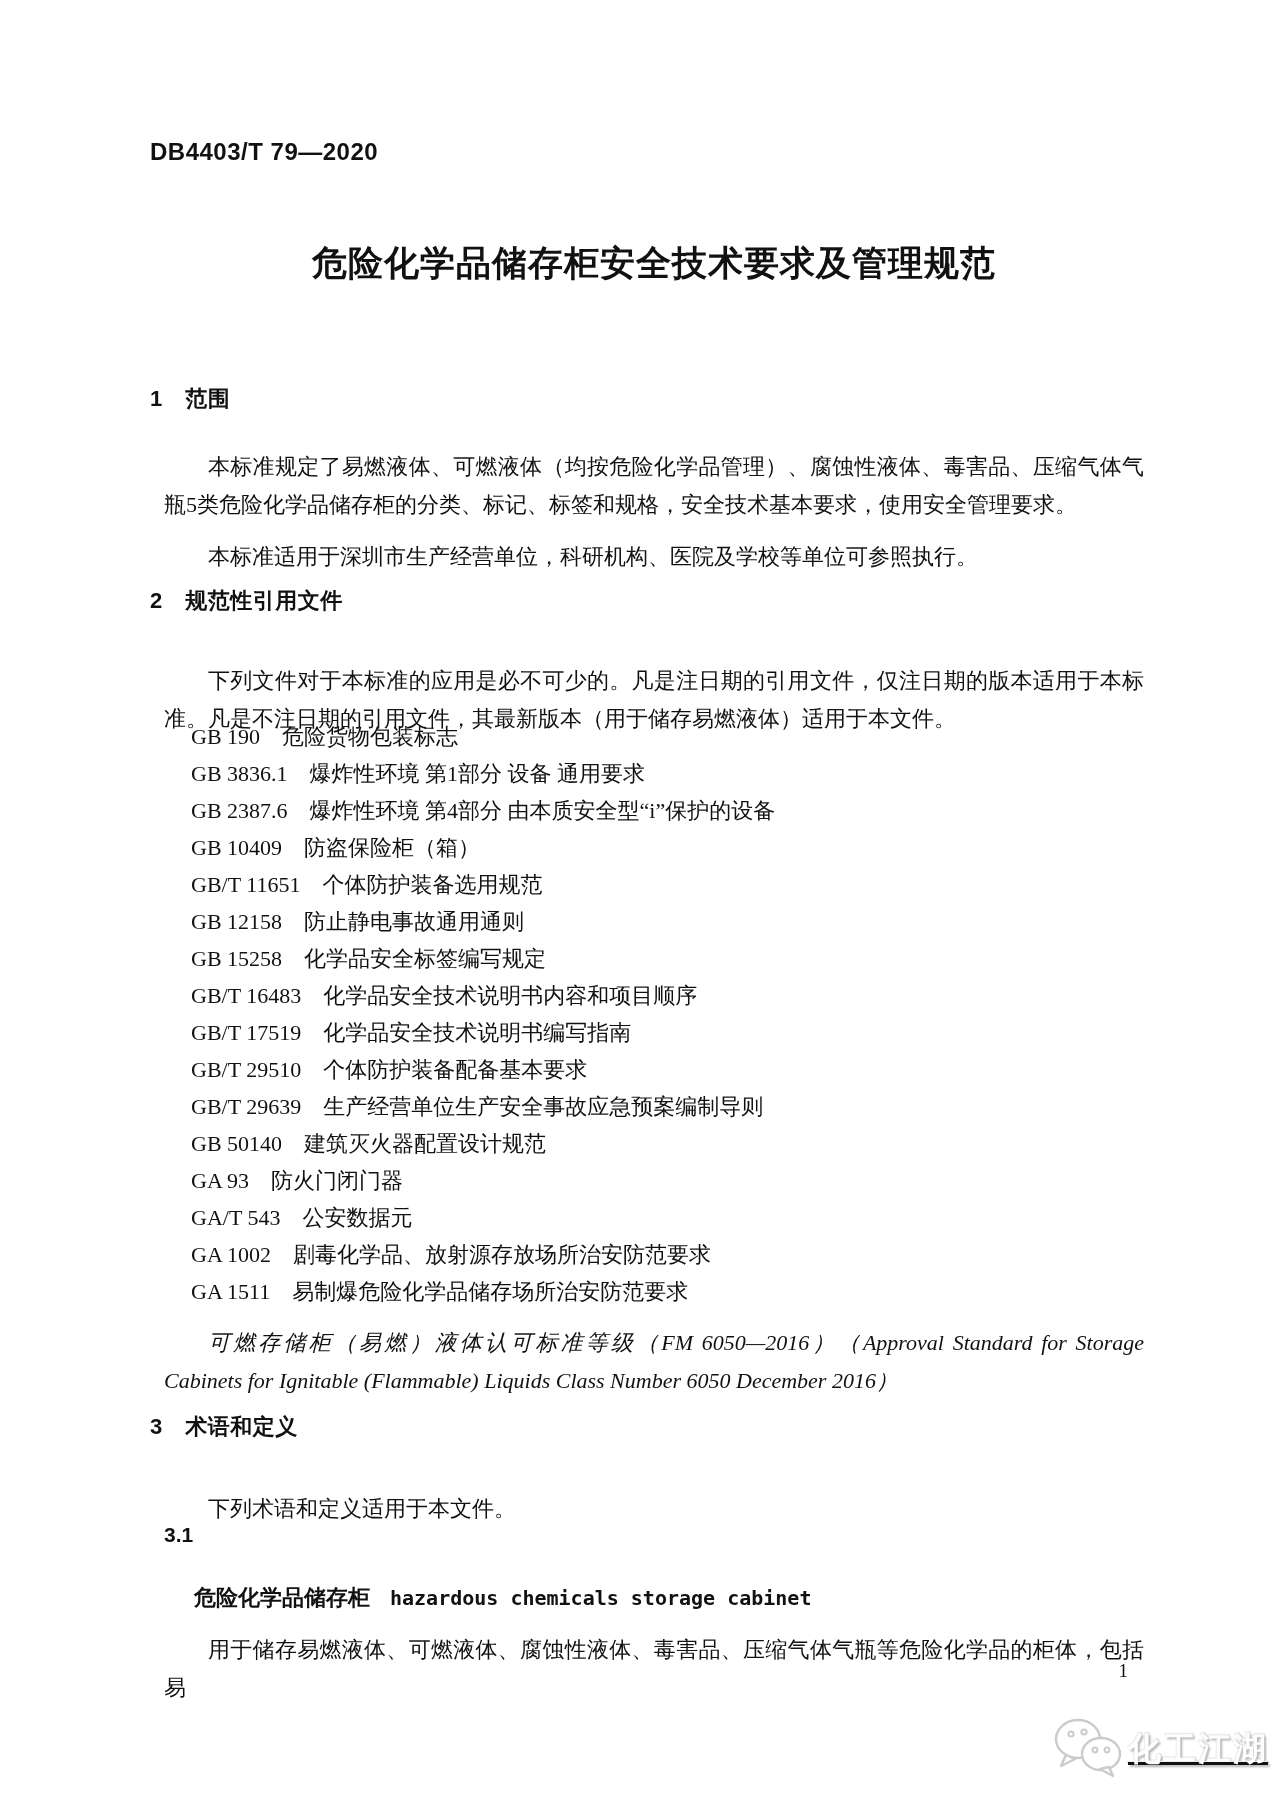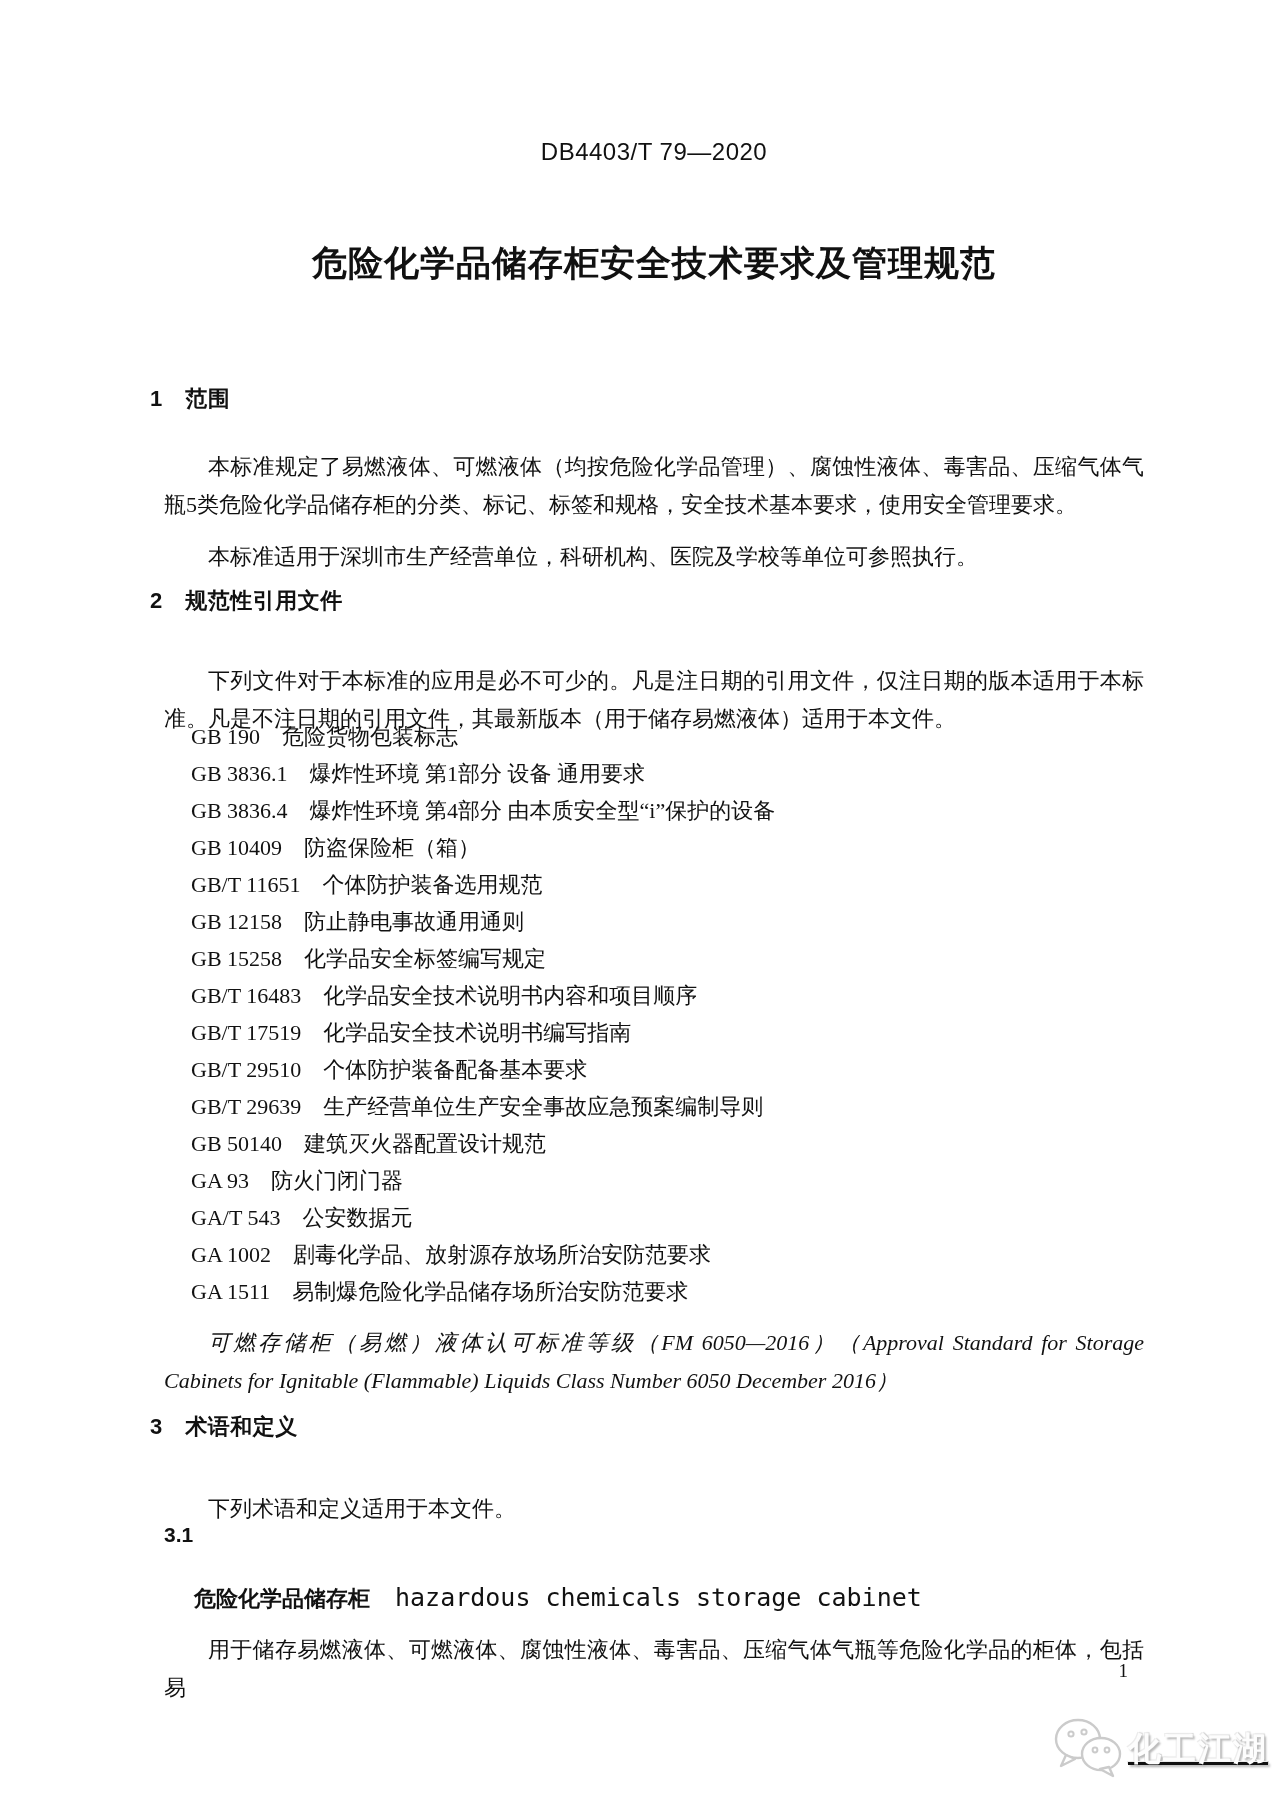--- a/index.html
+++ b/index.html
@@ -15,9 +15,9 @@
 
   .doc-header{
     top:138px;left:150px;width:1008px;
-    text-align:center;
-    font-family:"Liberation Sans","DejaVu Sans",sans-serif;
-    font-size:24px;font-weight:400;letter-spacing:.5px;
+    text-align:left;
+    font-family:"Liberation Sans","DejaVu Sans",sans-serif;
+    font-size:24px;font-weight:700;letter-spacing:.5px;
   }
   .doc-title{
     top:240px;left:150px;width:1008px;

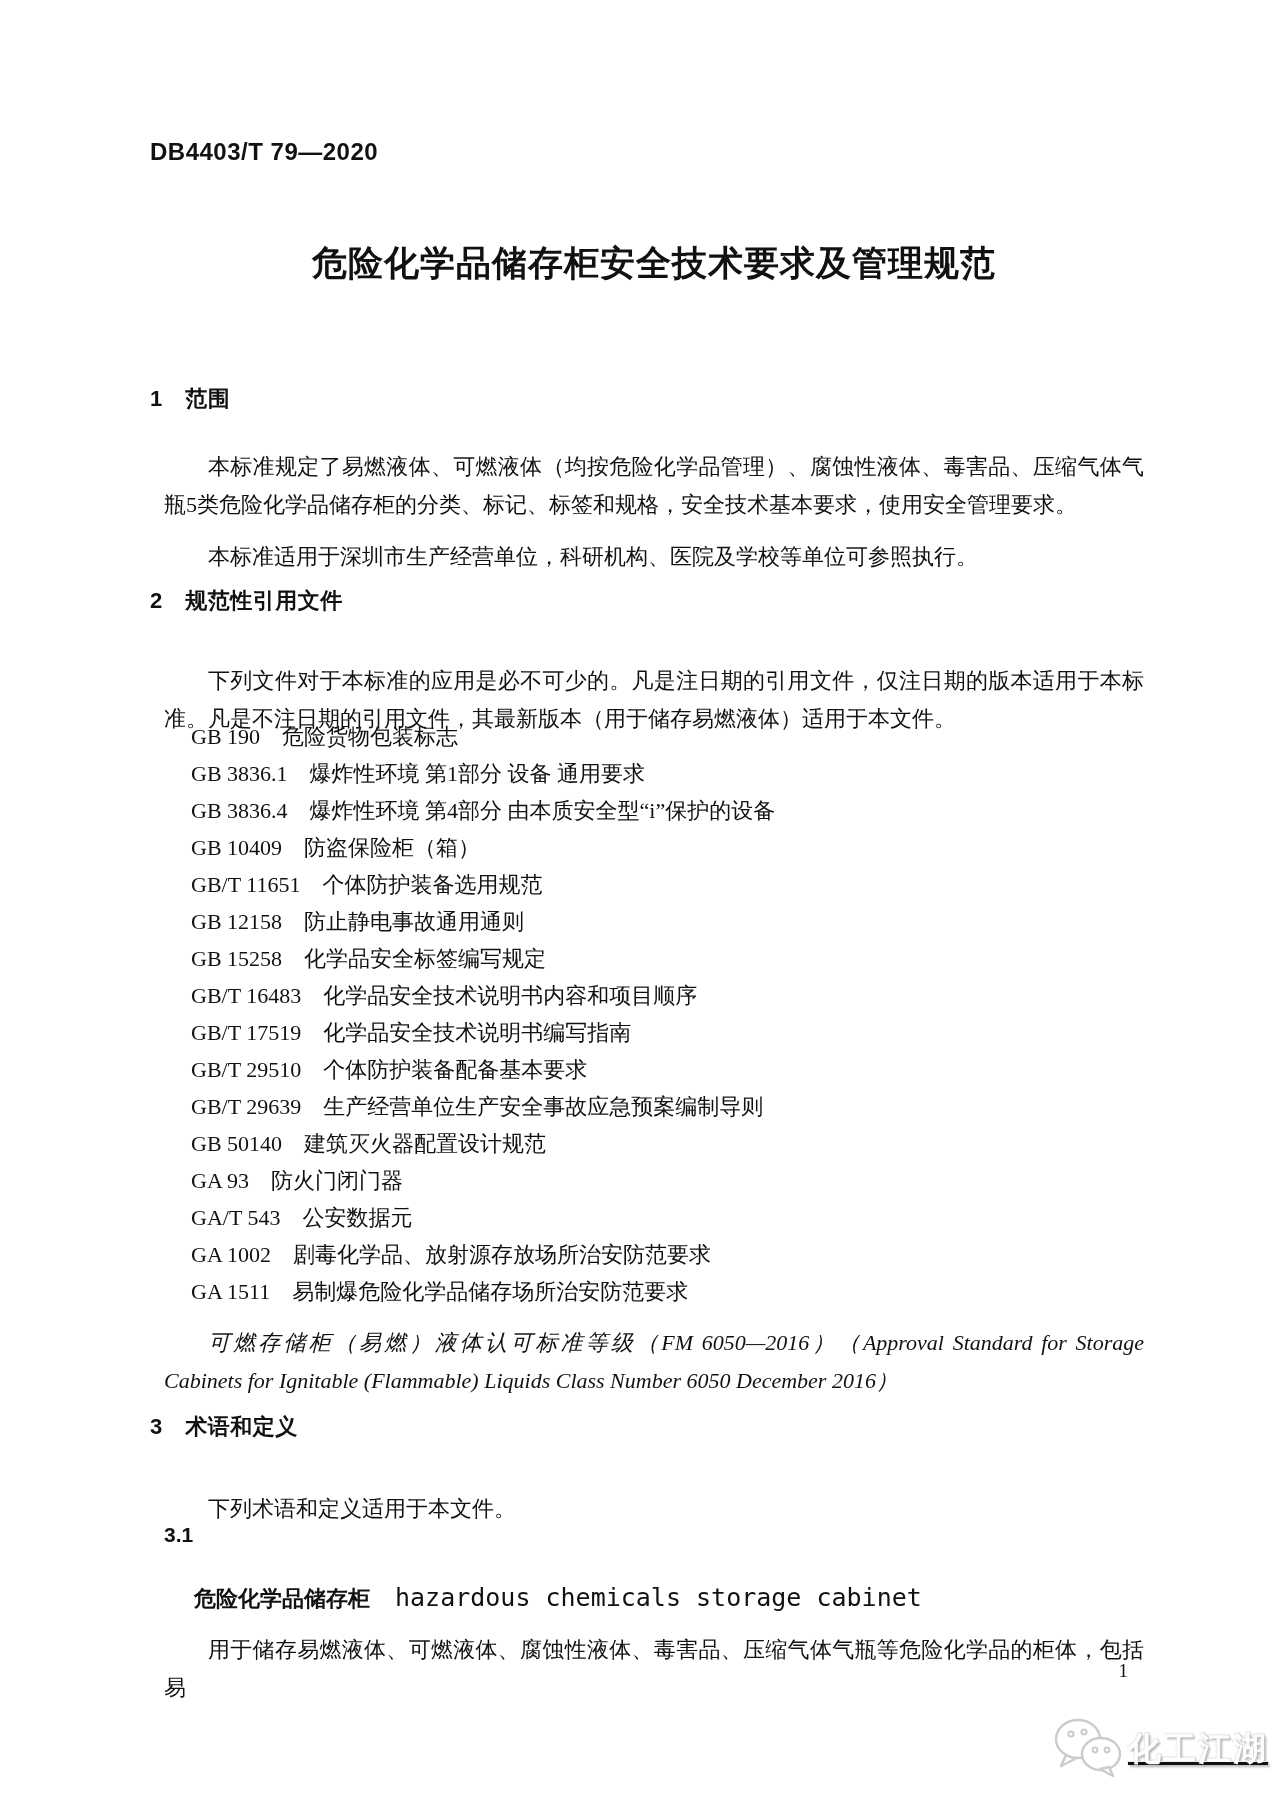--- a/index.html
+++ b/index.html
@@ -118,7 +118,7 @@
       <span class="ref-code">GB 3836.1</span><span class="ref-title">爆炸性环境 第1部分 设备 通用要求</span>
     </div>
       <div class="ref-item">
-      <span class="ref-code">GB 3836.4</span><span class="ref-title">爆炸性环境 第4部分 由本质安全型“i”保护的设备</span>
+      <span class="ref-code">GB 2387.6</span><span class="ref-title">爆炸性环境 第4部分 由本质安全型“i”保护的设备</span>
     </div>
       <div class="ref-item">
       <span class="ref-code">GB 10409</span><span class="ref-title">防盗保险柜（箱）</span>

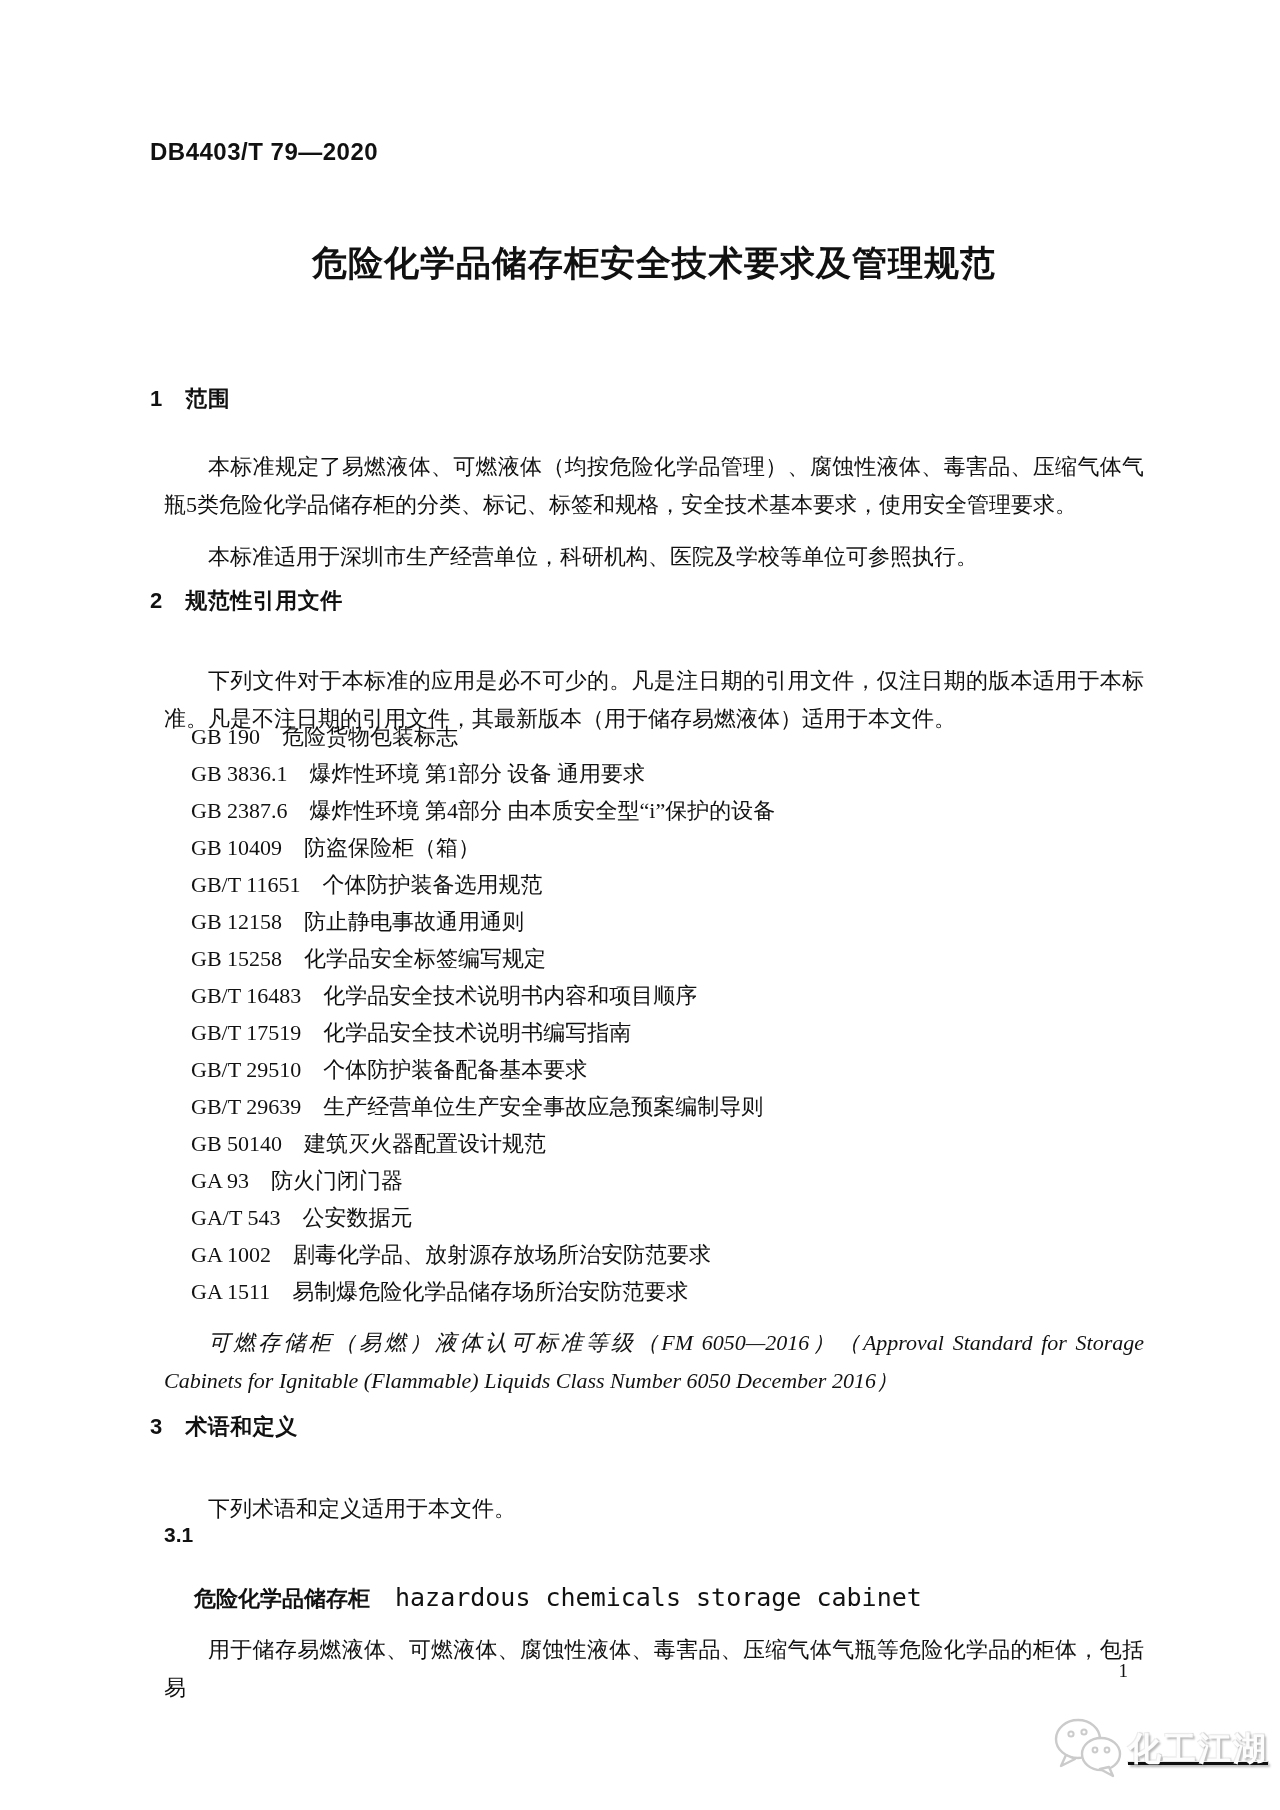--- a/index.html
+++ b/index.html
@@ -67,7 +67,7 @@
   }
   .term-en{
     font-family:"DejaVu Sans Mono","Liberation Mono",monospace;
-    font-size:25px;font-weight:normal;margin-left:1em;
+    font-size:20px;font-weight:bold;margin-left:1em;
   }
   #definition{top:1617px;}
 

